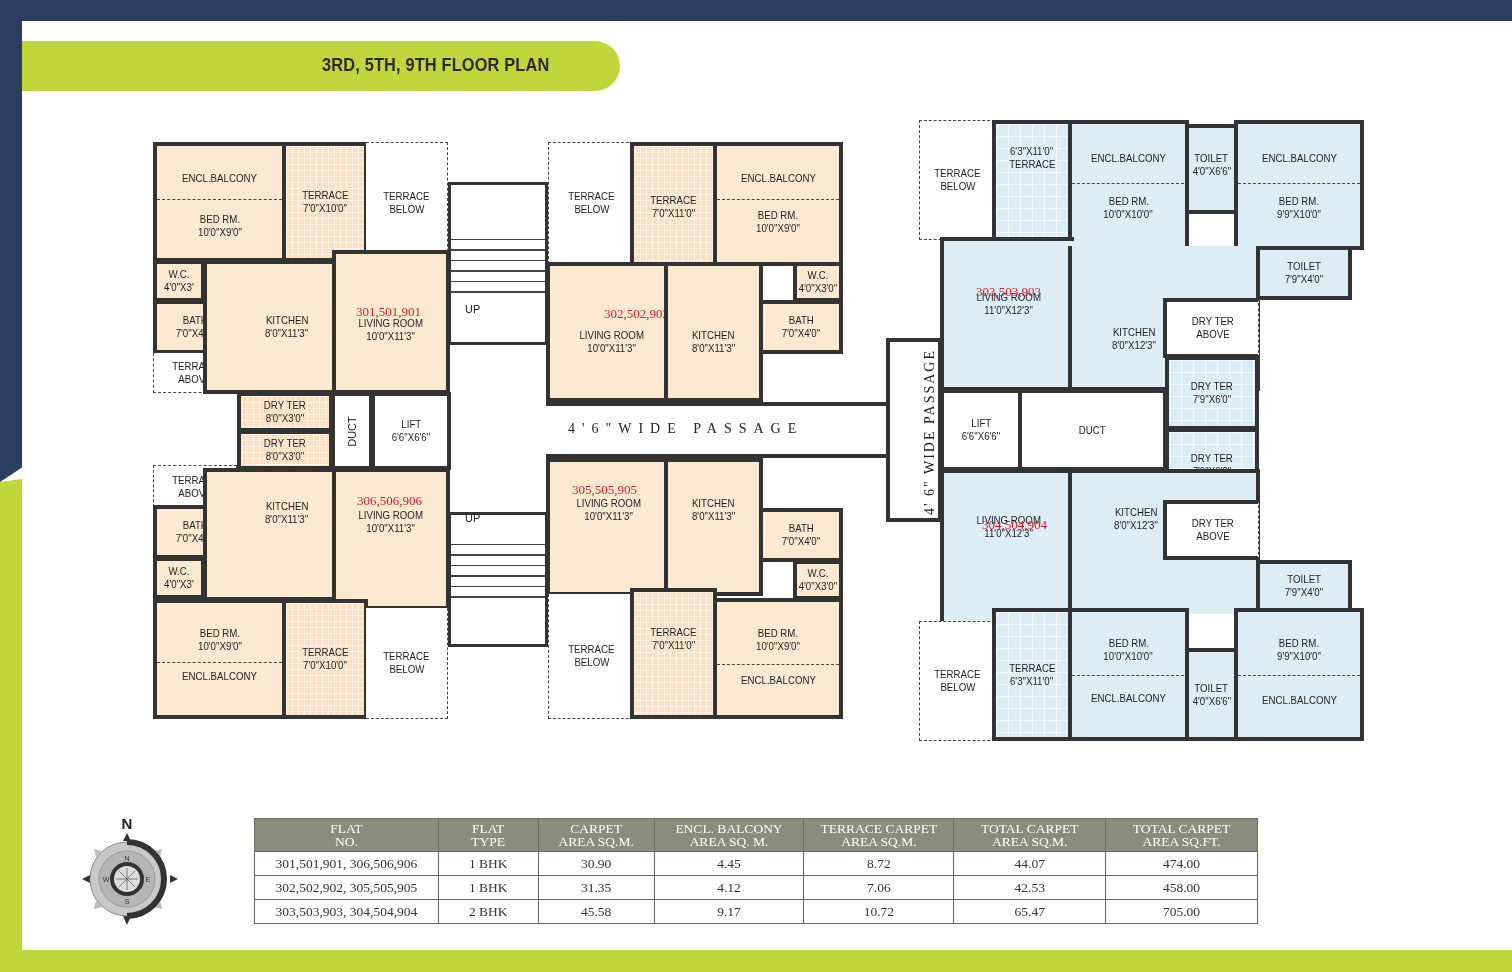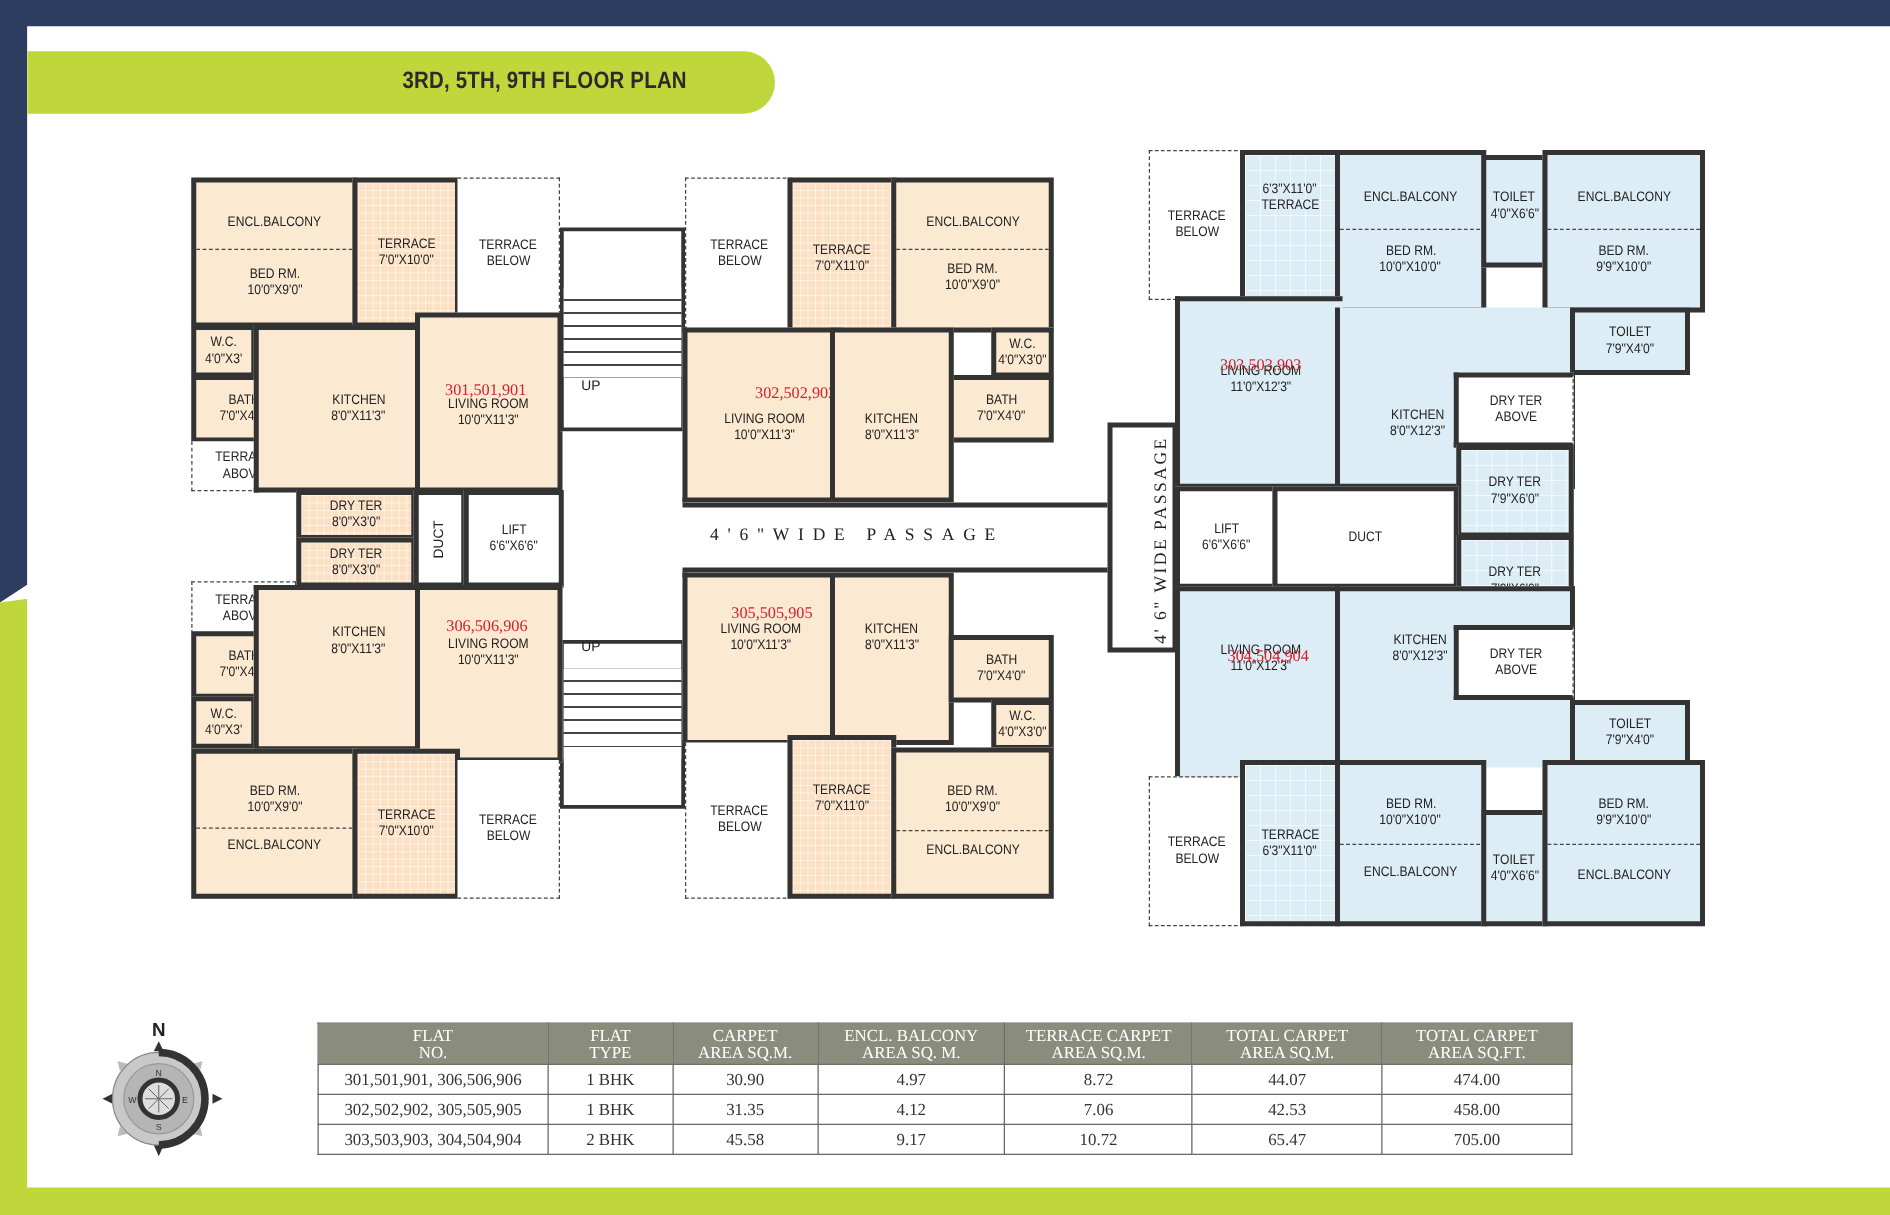--- a/index.html
+++ b/index.html
@@ -185,7 +185,7 @@
     <div class="lbl" style="margin-top:-34px;">LIVING ROOM</div>
     <div class="lbl">10'0"X11'3"</div>
   </div>
-  <div class="flat-no" style="left:572px;top:482px;margin-left:13px;">305,505,905</div>
+  <div class="flat-no" style="left:572px;top:482px;">305,505,905</div>
   <div class="room beige" style="left:664px;top:458px;width:99px;height:138px;border-left:4px solid #333;">
     <div class="lbl" style="margin-top:-34px;">KITCHEN</div>
     <div class="lbl">8'0"X11'3"</div>

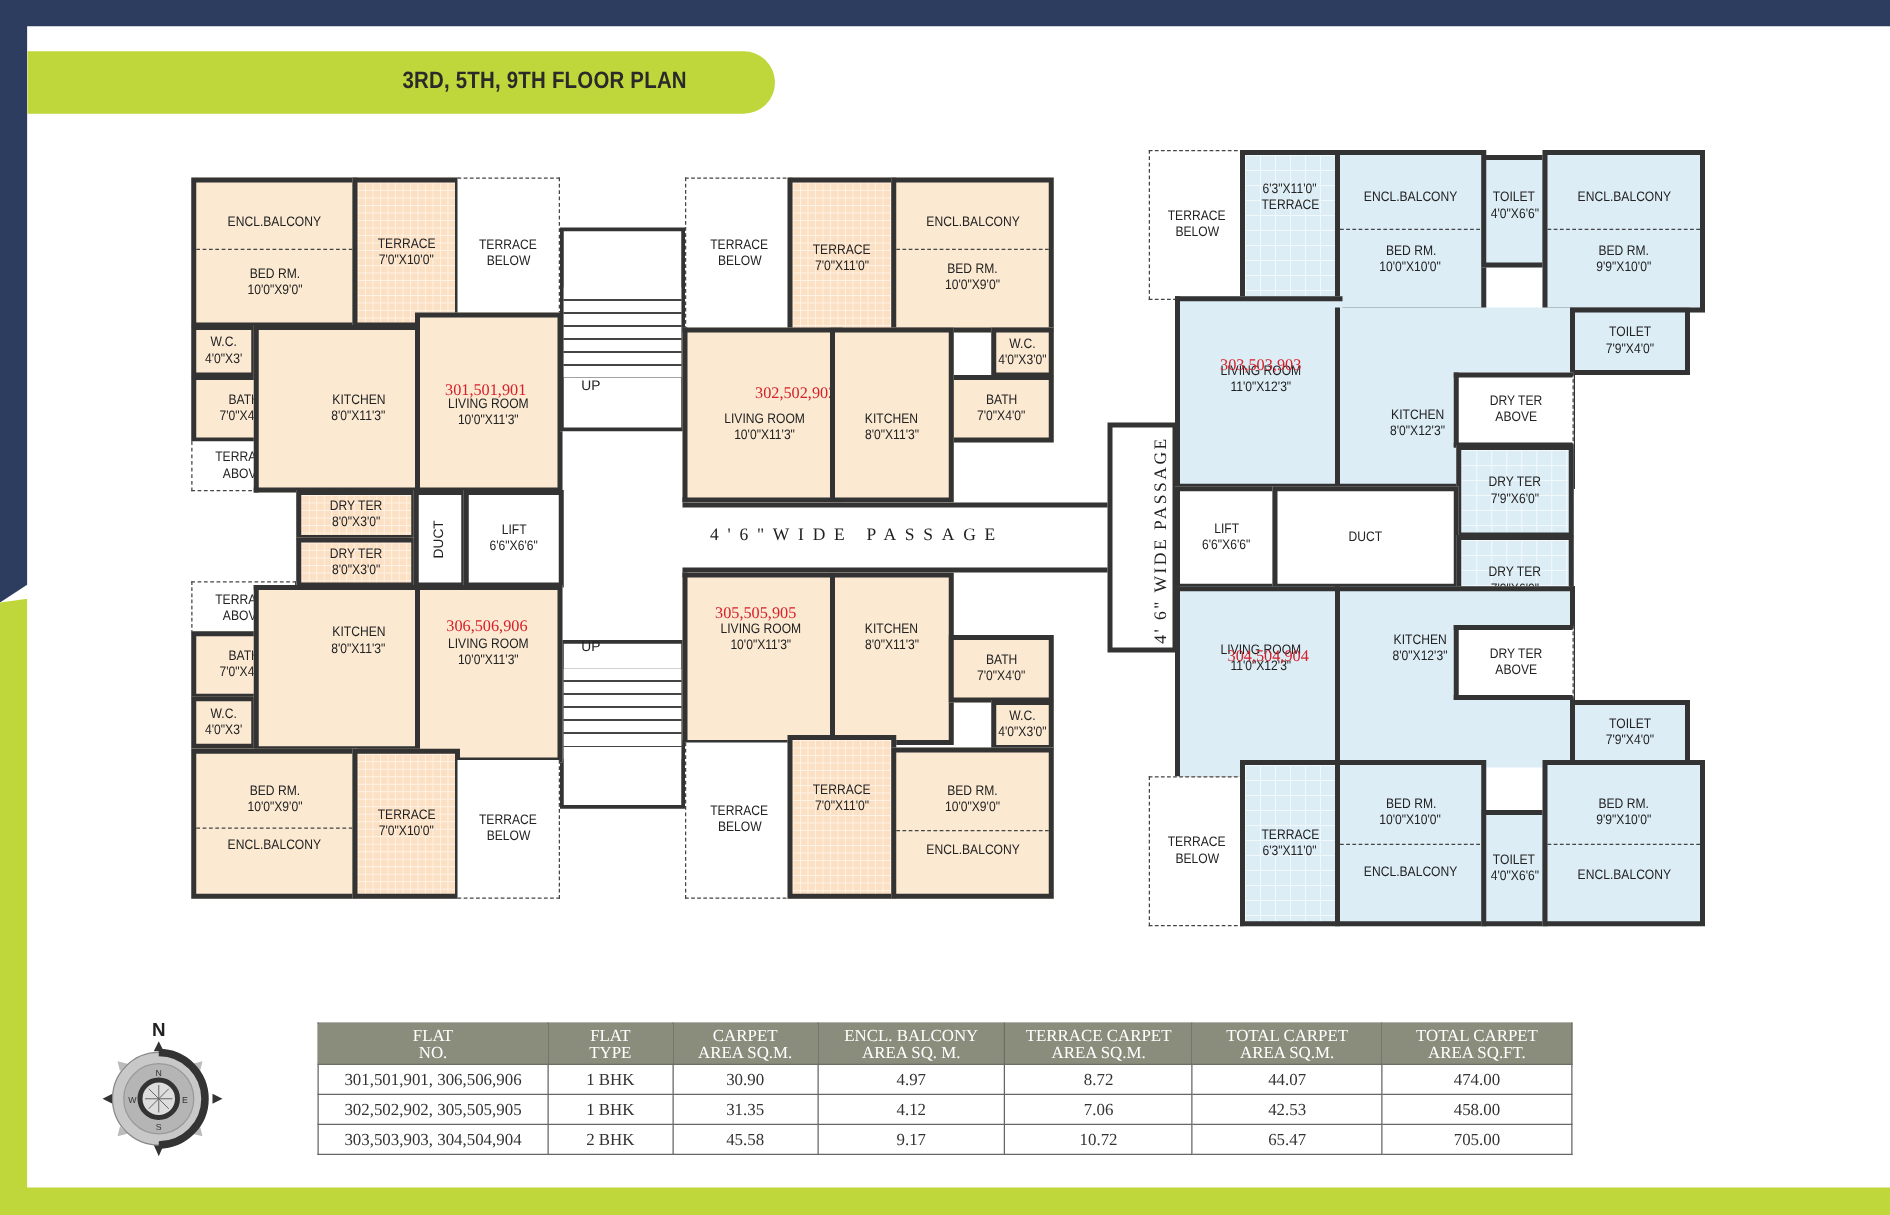--- a/index.html
+++ b/index.html
@@ -360,7 +360,7 @@
       <td>301,501,901, 306,506,906</td>
       <td>1 BHK</td>
       <td>30.90</td>
-      <td>4.97</td>
+      <td>4.45</td>
       <td>8.72</td>
       <td>44.07</td>
       <td>474.00</td>

